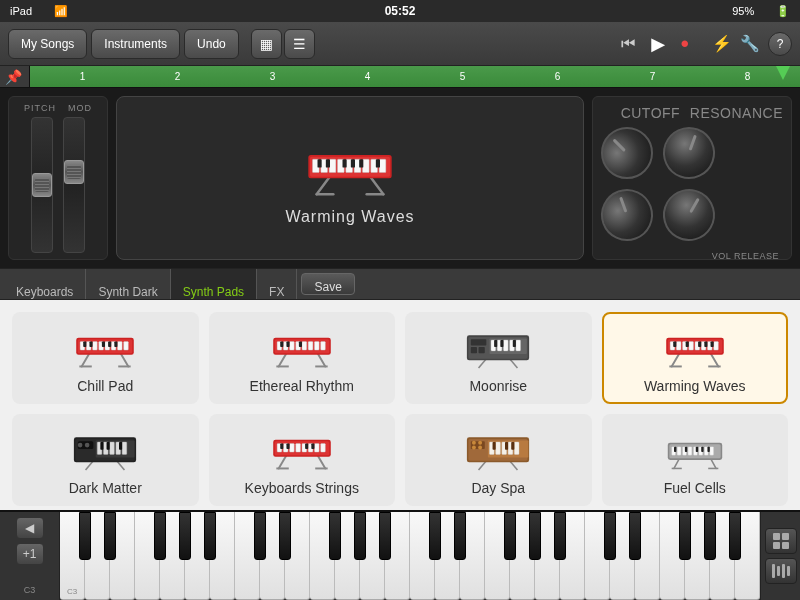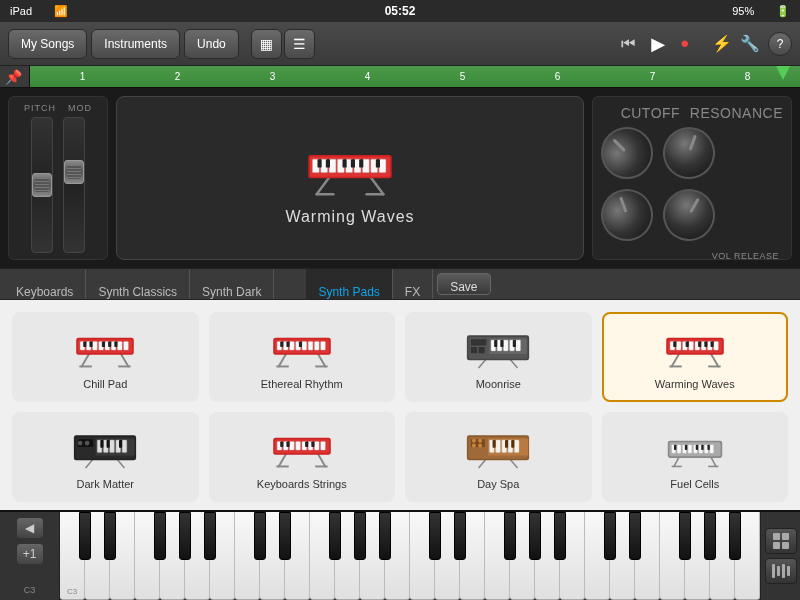--- a/index.html
+++ b/index.html
@@ -580,9 +580,6 @@
 <div class="patch-tabs">
   <div class="patch-tab">
     <span>Keyboards</span>
-  </div>
-  <div class="patch-tab">
-    <span>Synth Classics</span>
   </div>
   <div class="patch-tab">
     <span>Synth Dark</span>

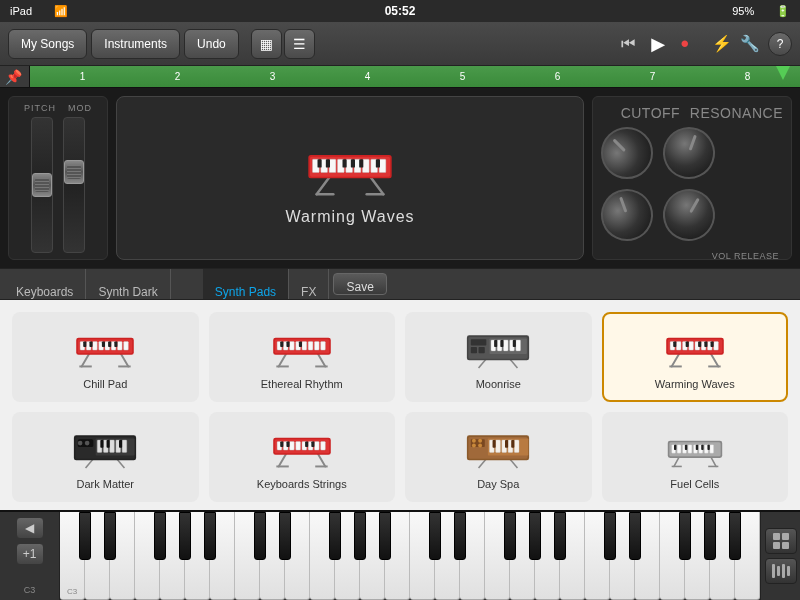--- a/index.html
+++ b/index.html
@@ -299,7 +299,7 @@
       white-space: nowrap;
       border-right: 1px solid #555;
     }
-    .patch-tab.active { color: #0ea5e9; background: #2a2a2a; margin-left: 32px; }
+    .patch-tab.active { color: #84cc16; background: #2a2a2a; }
     .patch-tab.save-tab {
       background: linear-gradient(to bottom, #5a5a5a, #3a3a3a);
       color: #ddd;

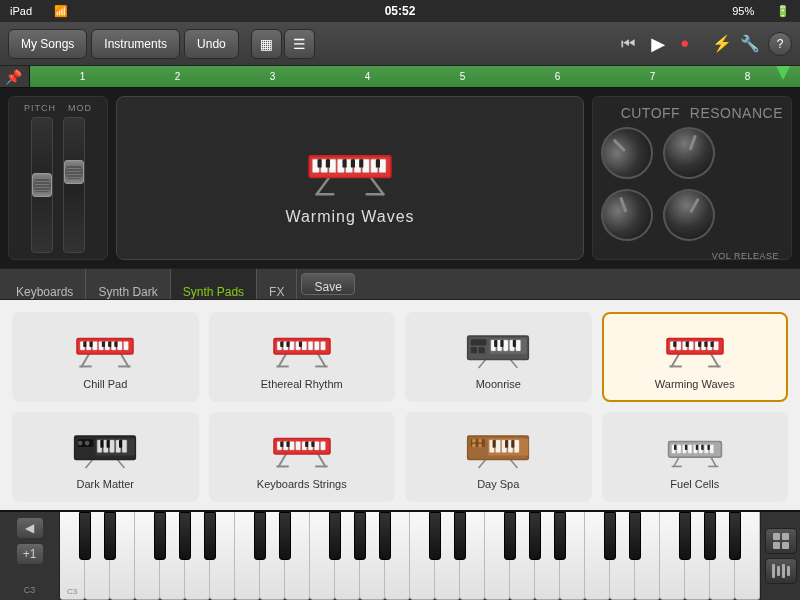--- a/index.html
+++ b/index.html
@@ -345,7 +345,7 @@
       margin-bottom: 6px;
     }
     .patch-name {
-      font-size: 11px;
+      font-size: 14px;
       color: #333;
       text-align: center;
       font-weight: 400;

